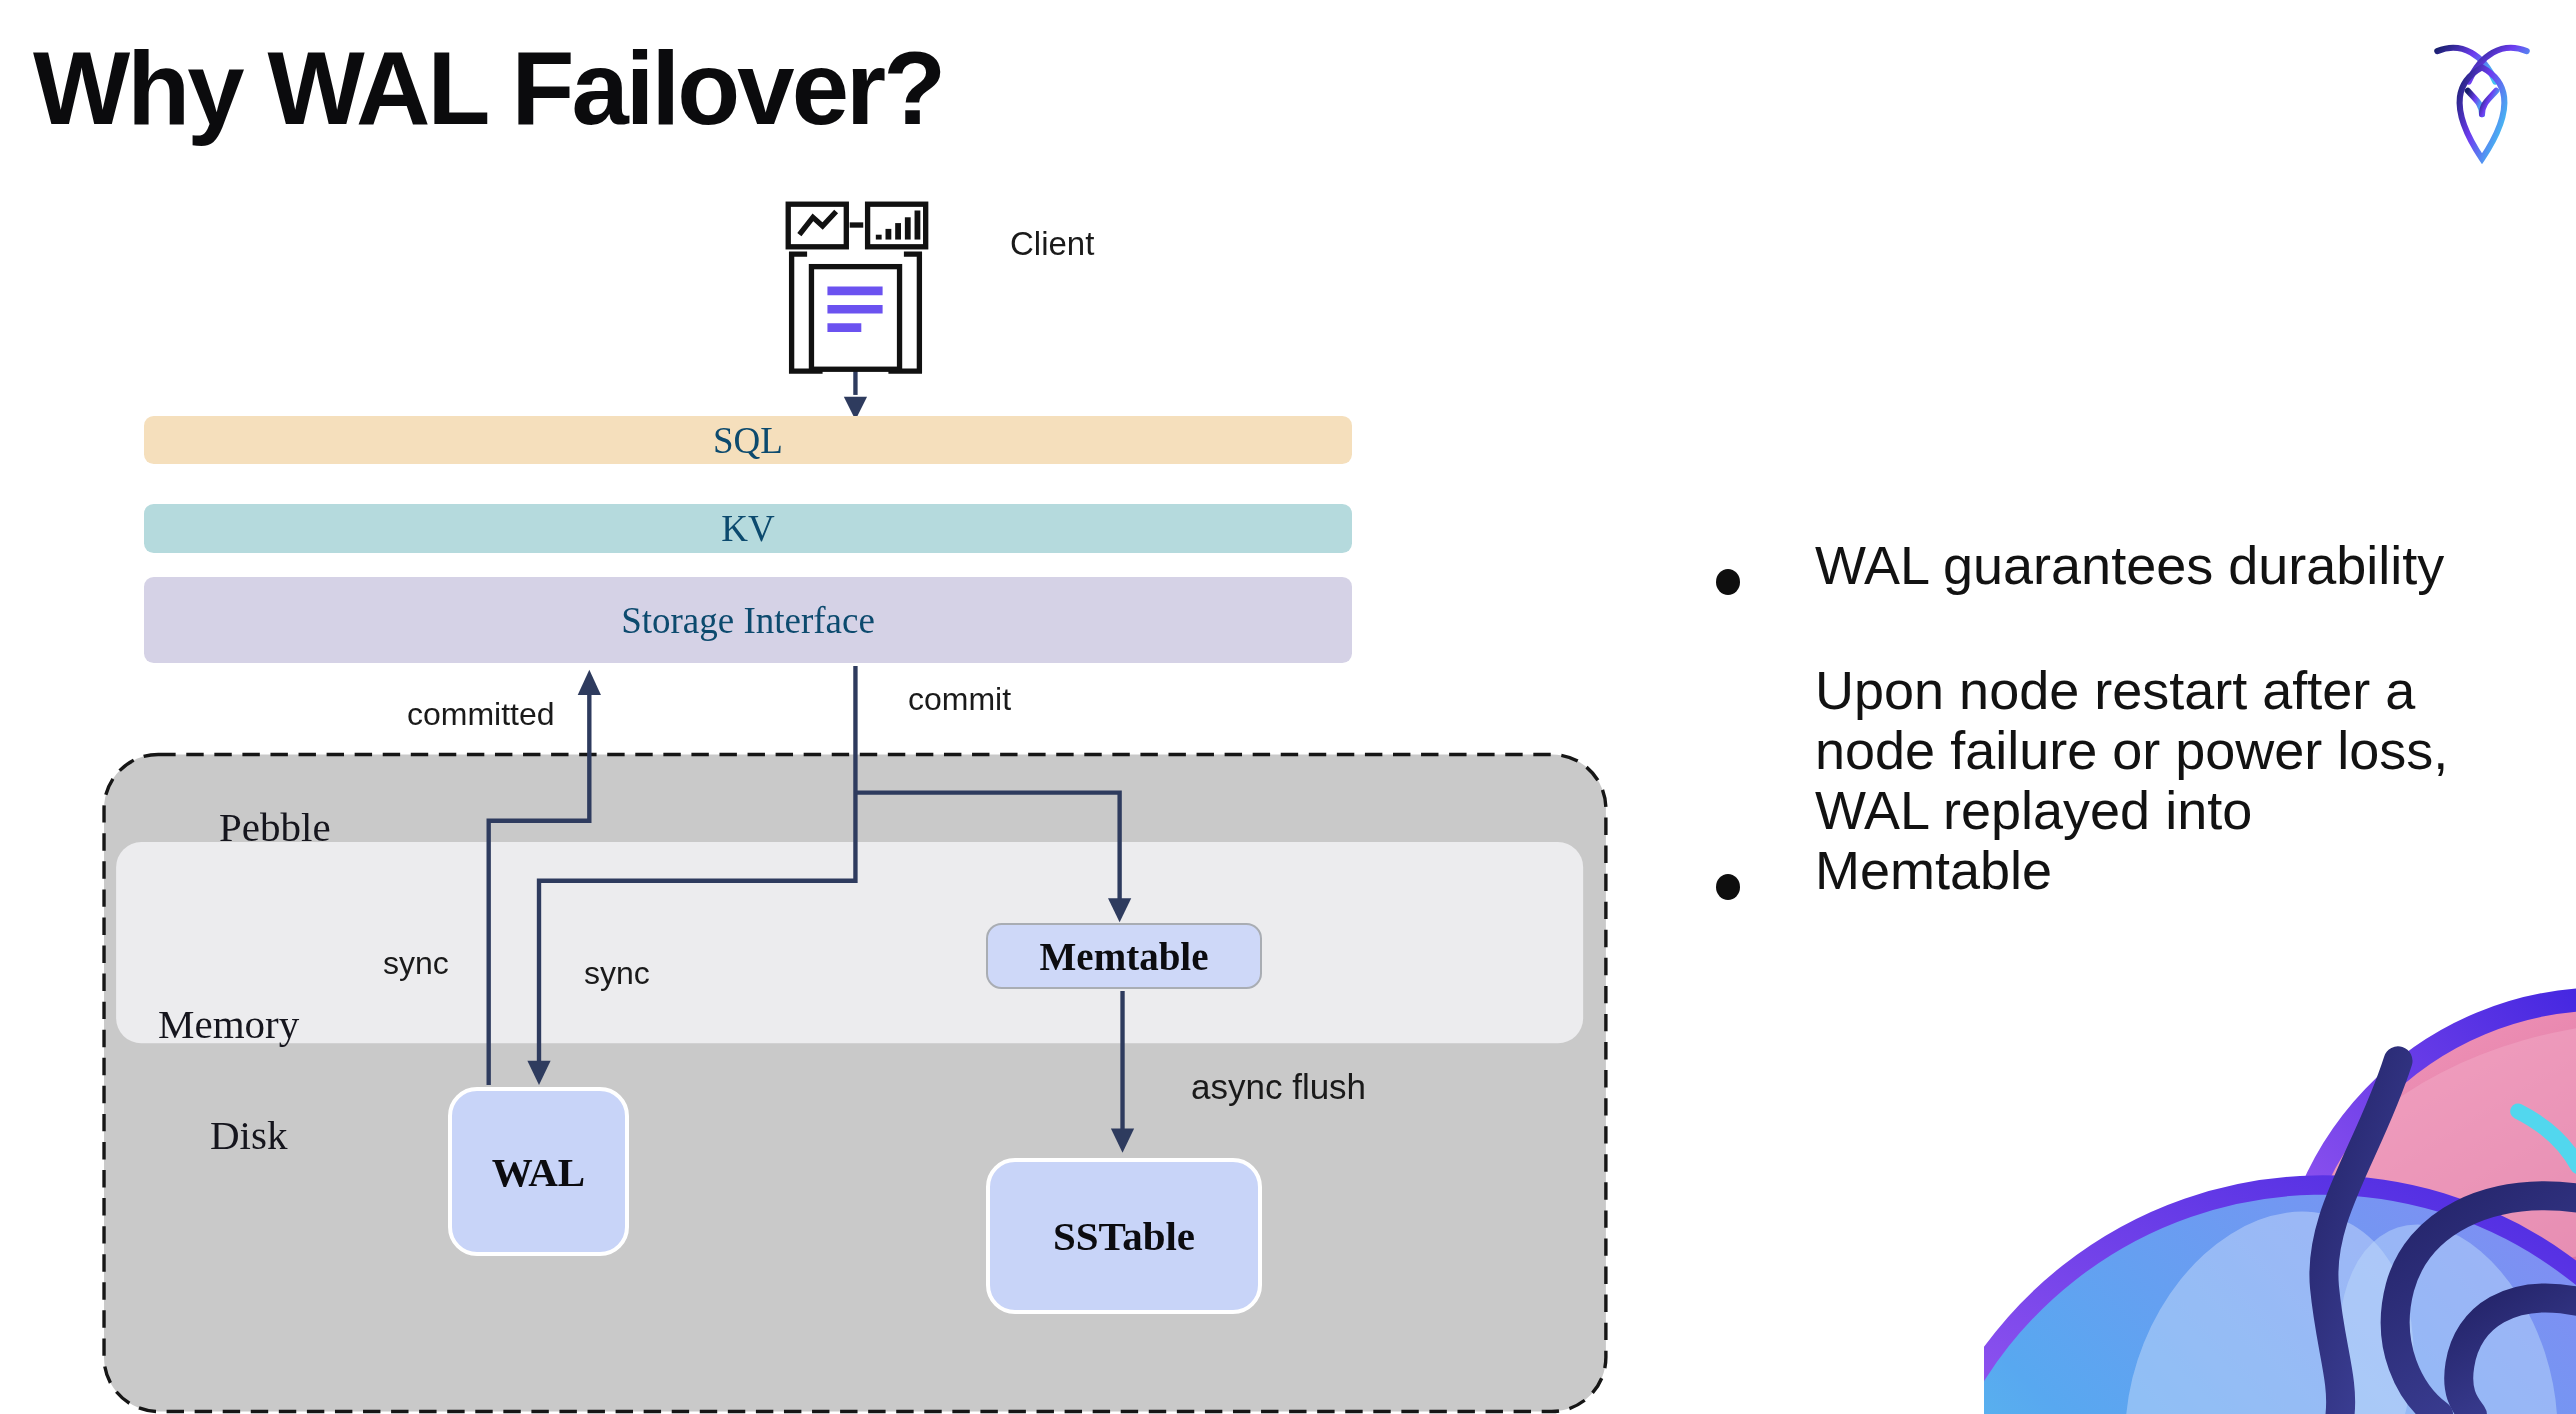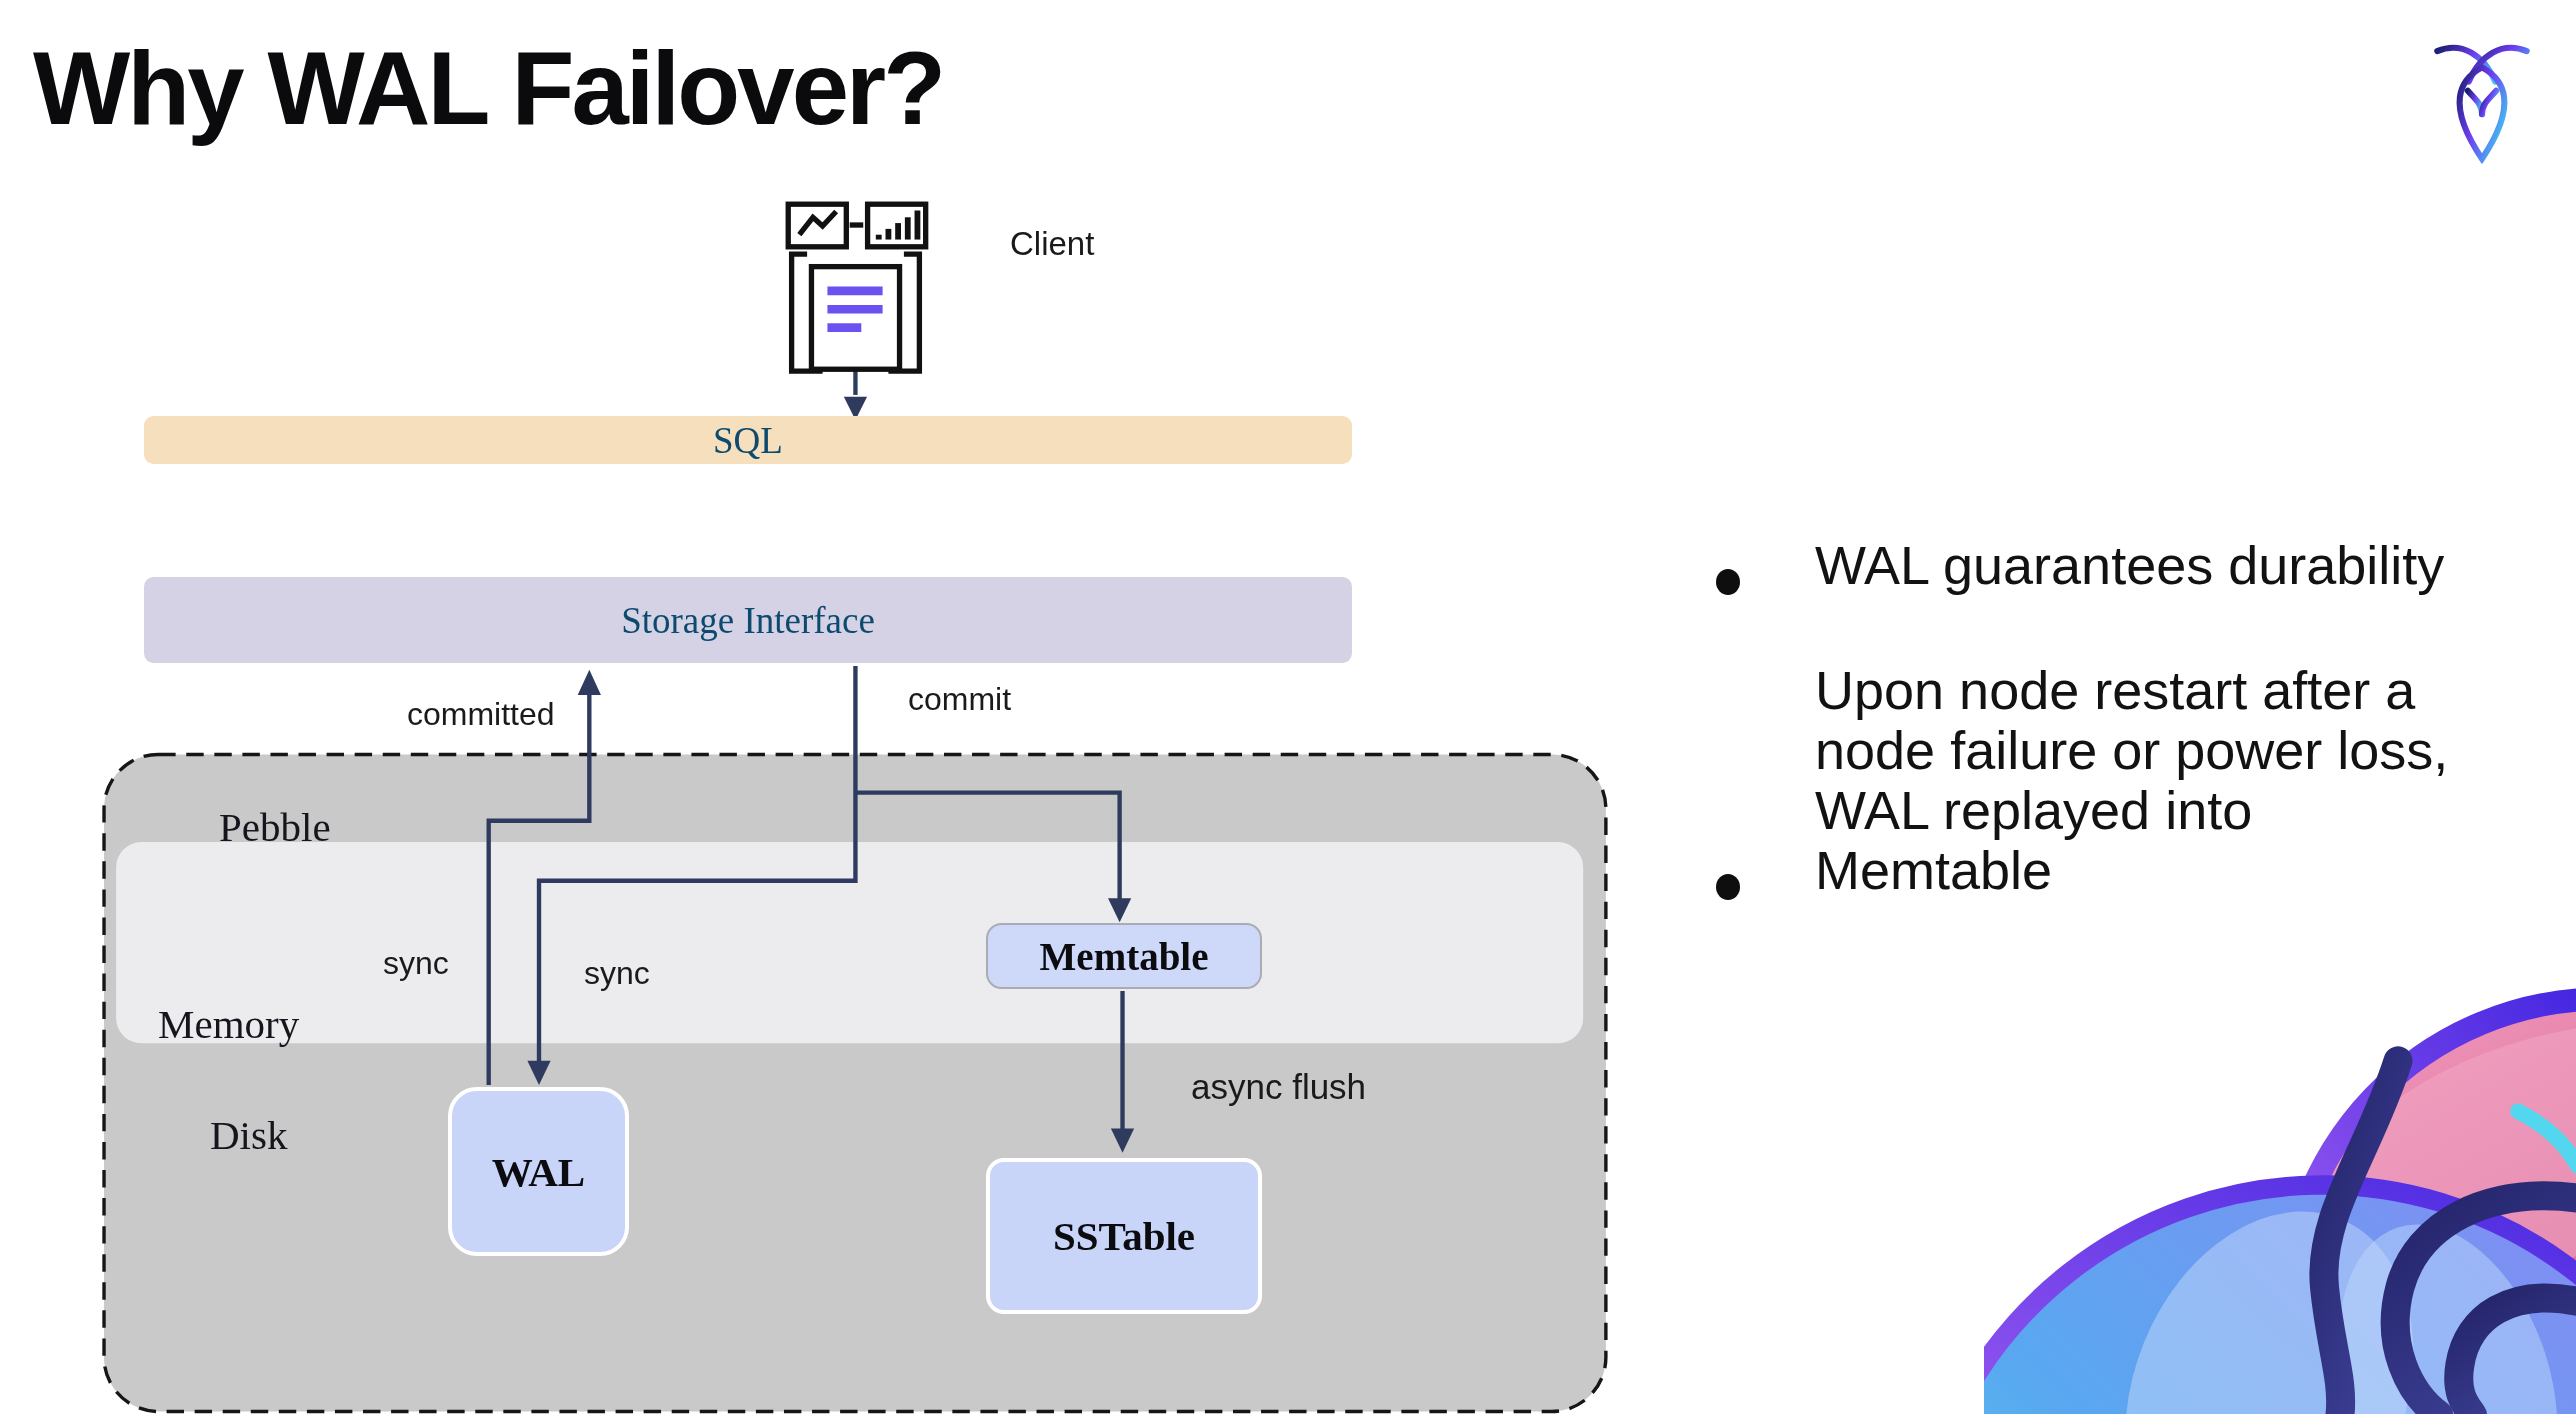--- a/index.html
+++ b/index.html
@@ -139,6 +139,9 @@
   <div class="bar bar-sql">
     <span>SQL</span>
   </div>
+  <div class="bar bar-kv">
+    <span>KV</span>
+  </div>
   <div class="bar bar-storage">
     <span>Storage Interface</span>
   </div>

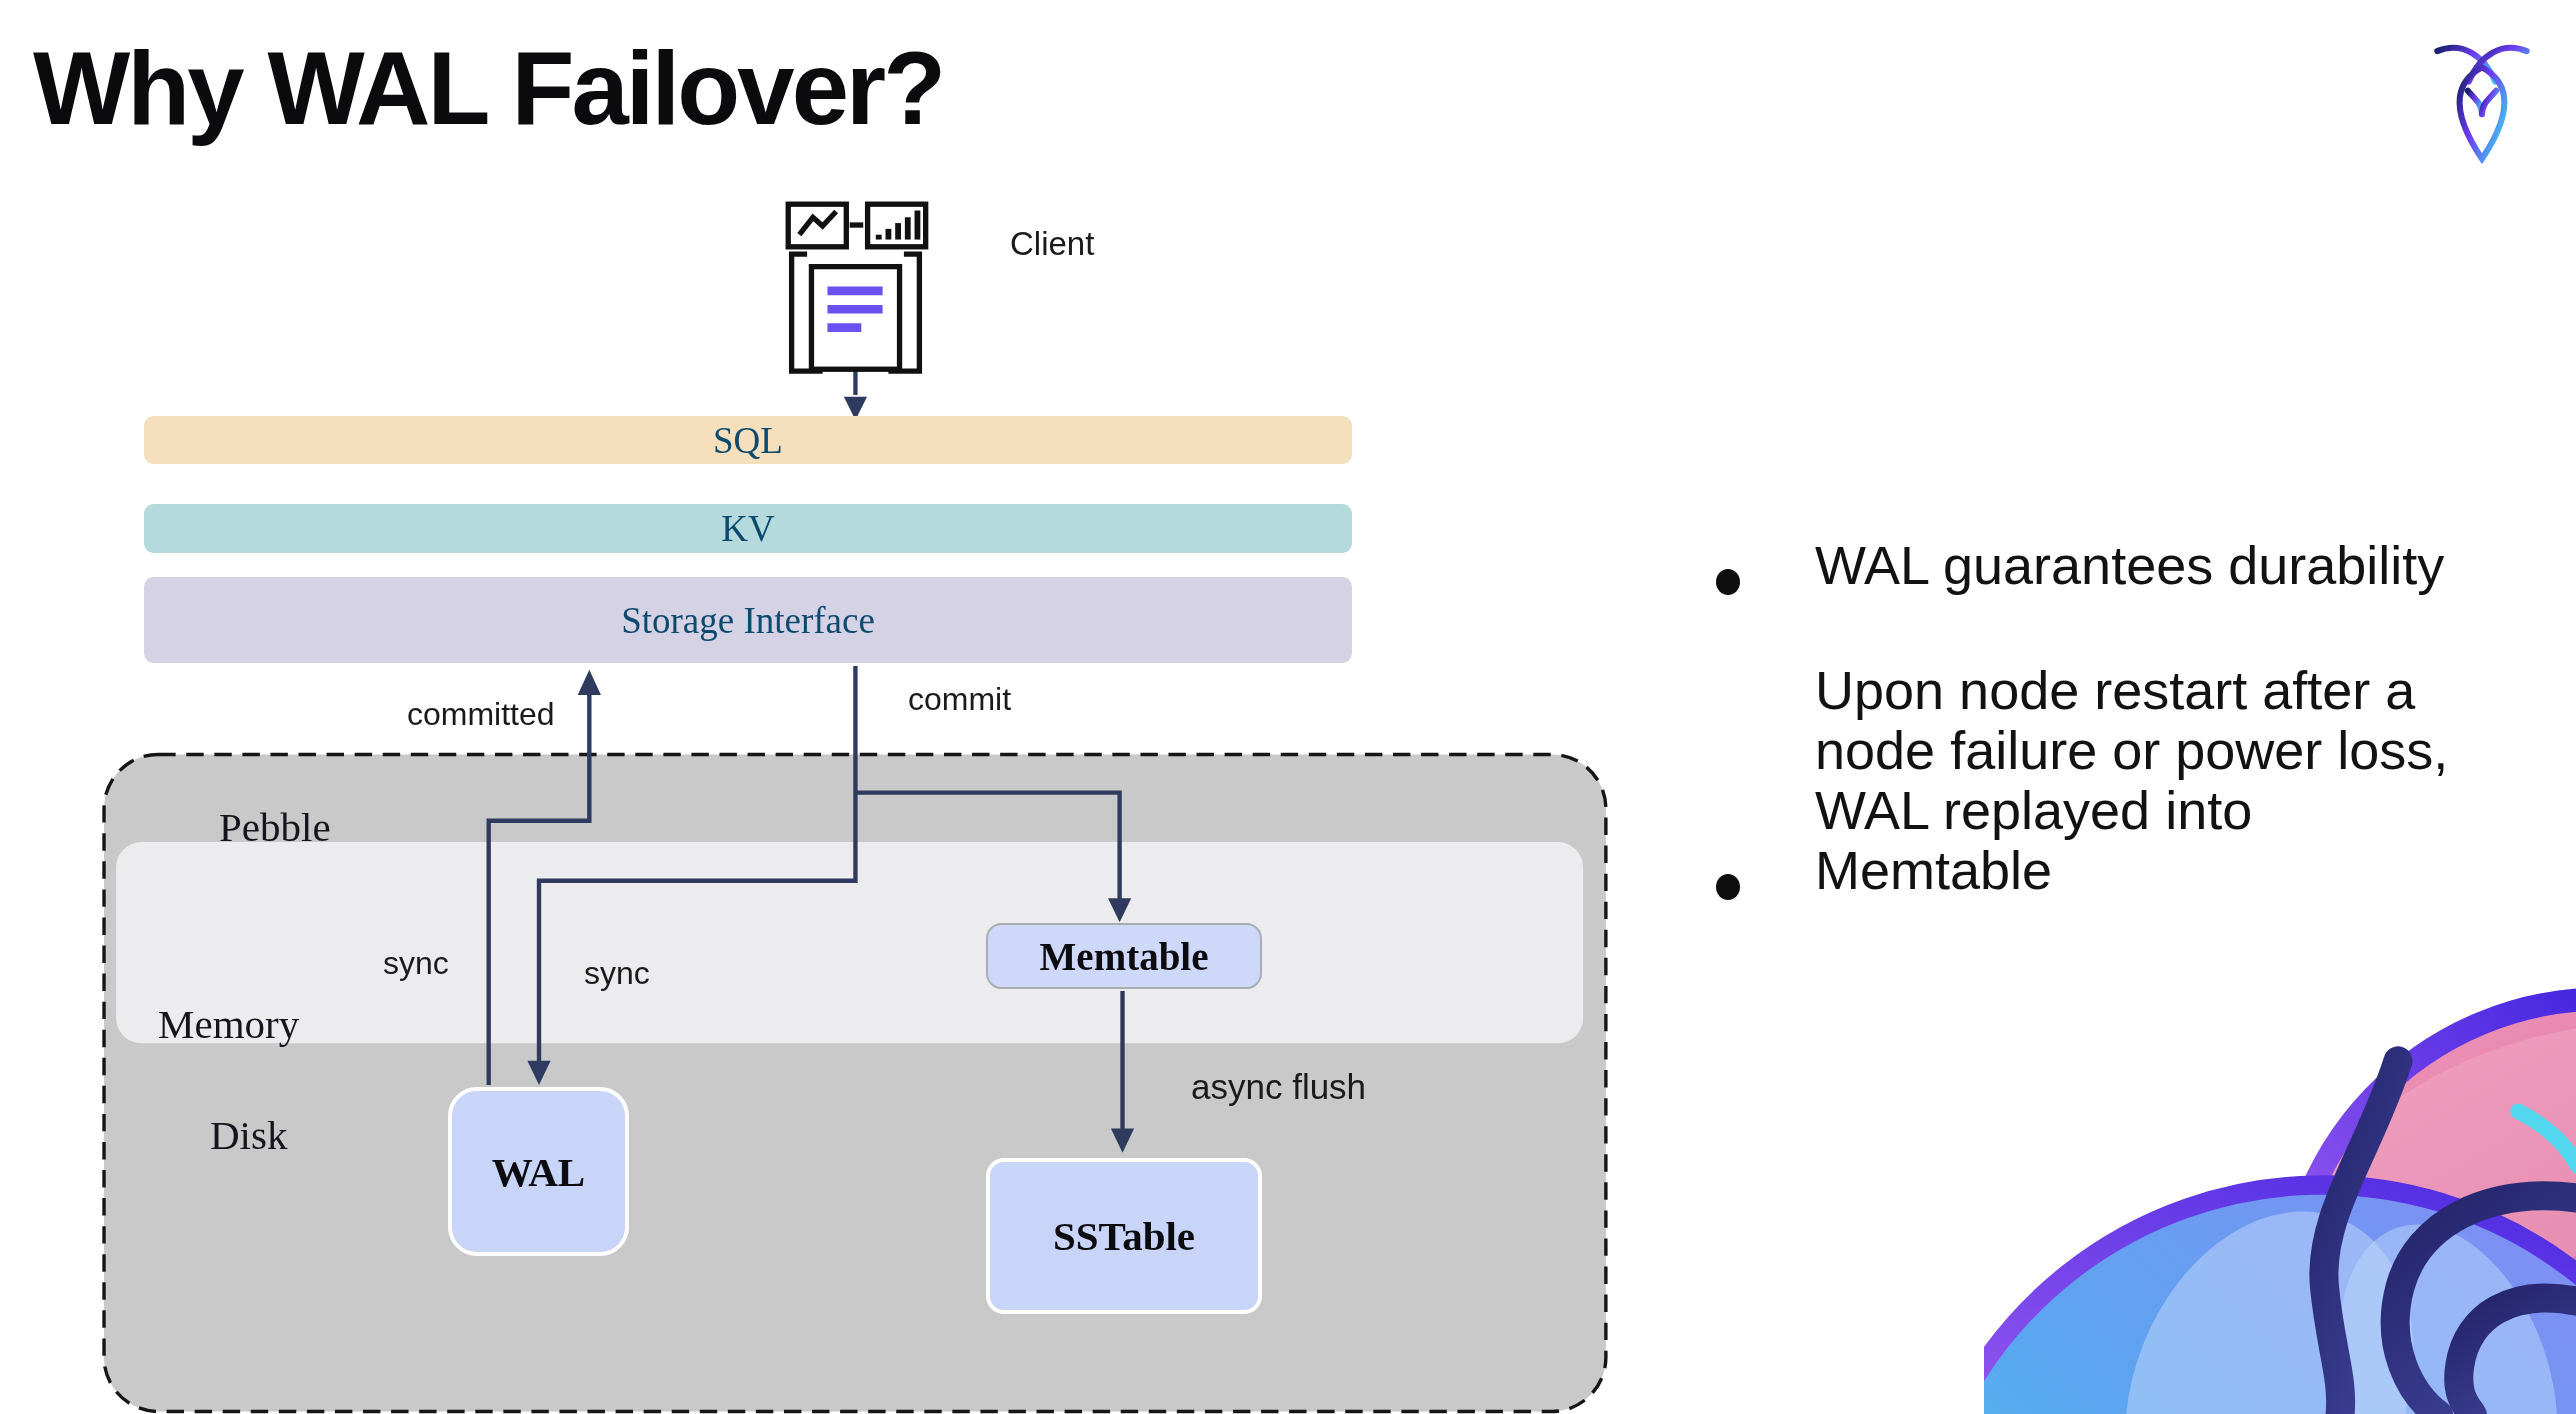--- a/index.html
+++ b/index.html
@@ -67,7 +67,7 @@
   }
   .node-sstable{
     left:986px;top:1158px;width:276px;height:156px;background:#c8d4f8;
-    border:4.4px solid #ffffff;border-radius:18px;font-size:41px;box-sizing:border-box;
+    border:4.4px solid #ffffff;border-radius:29px;font-size:41px;box-sizing:border-box;
   }
   
   .bullets{position:absolute;left:1689px;top:535px;width:764px;z-index:2;}

